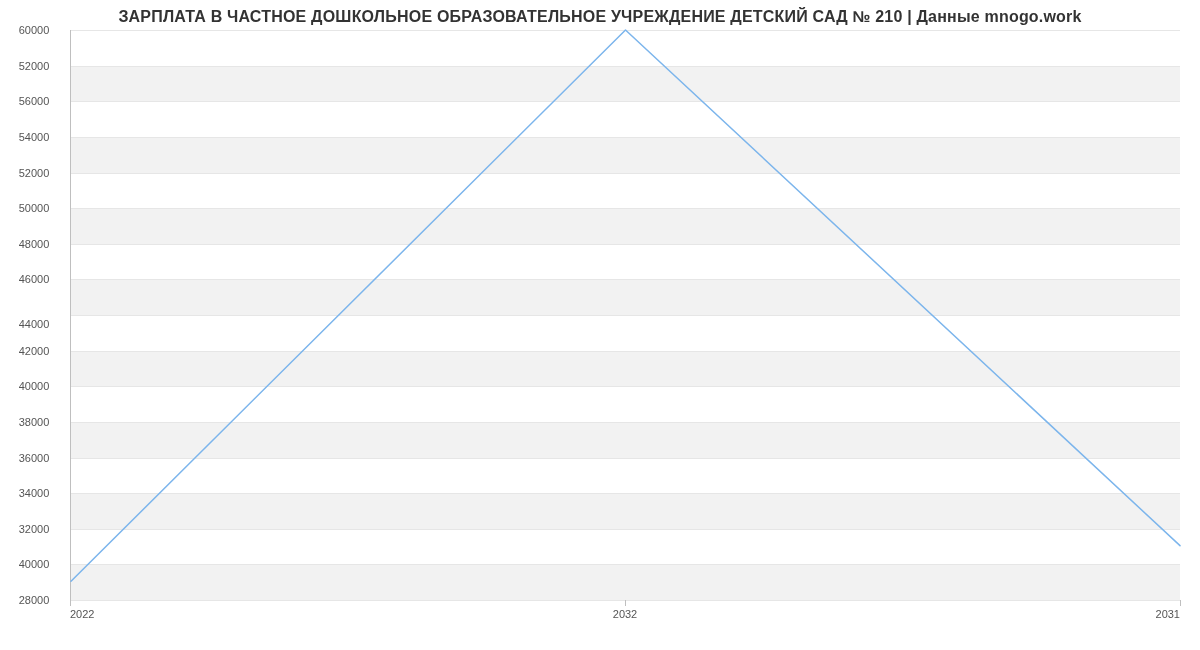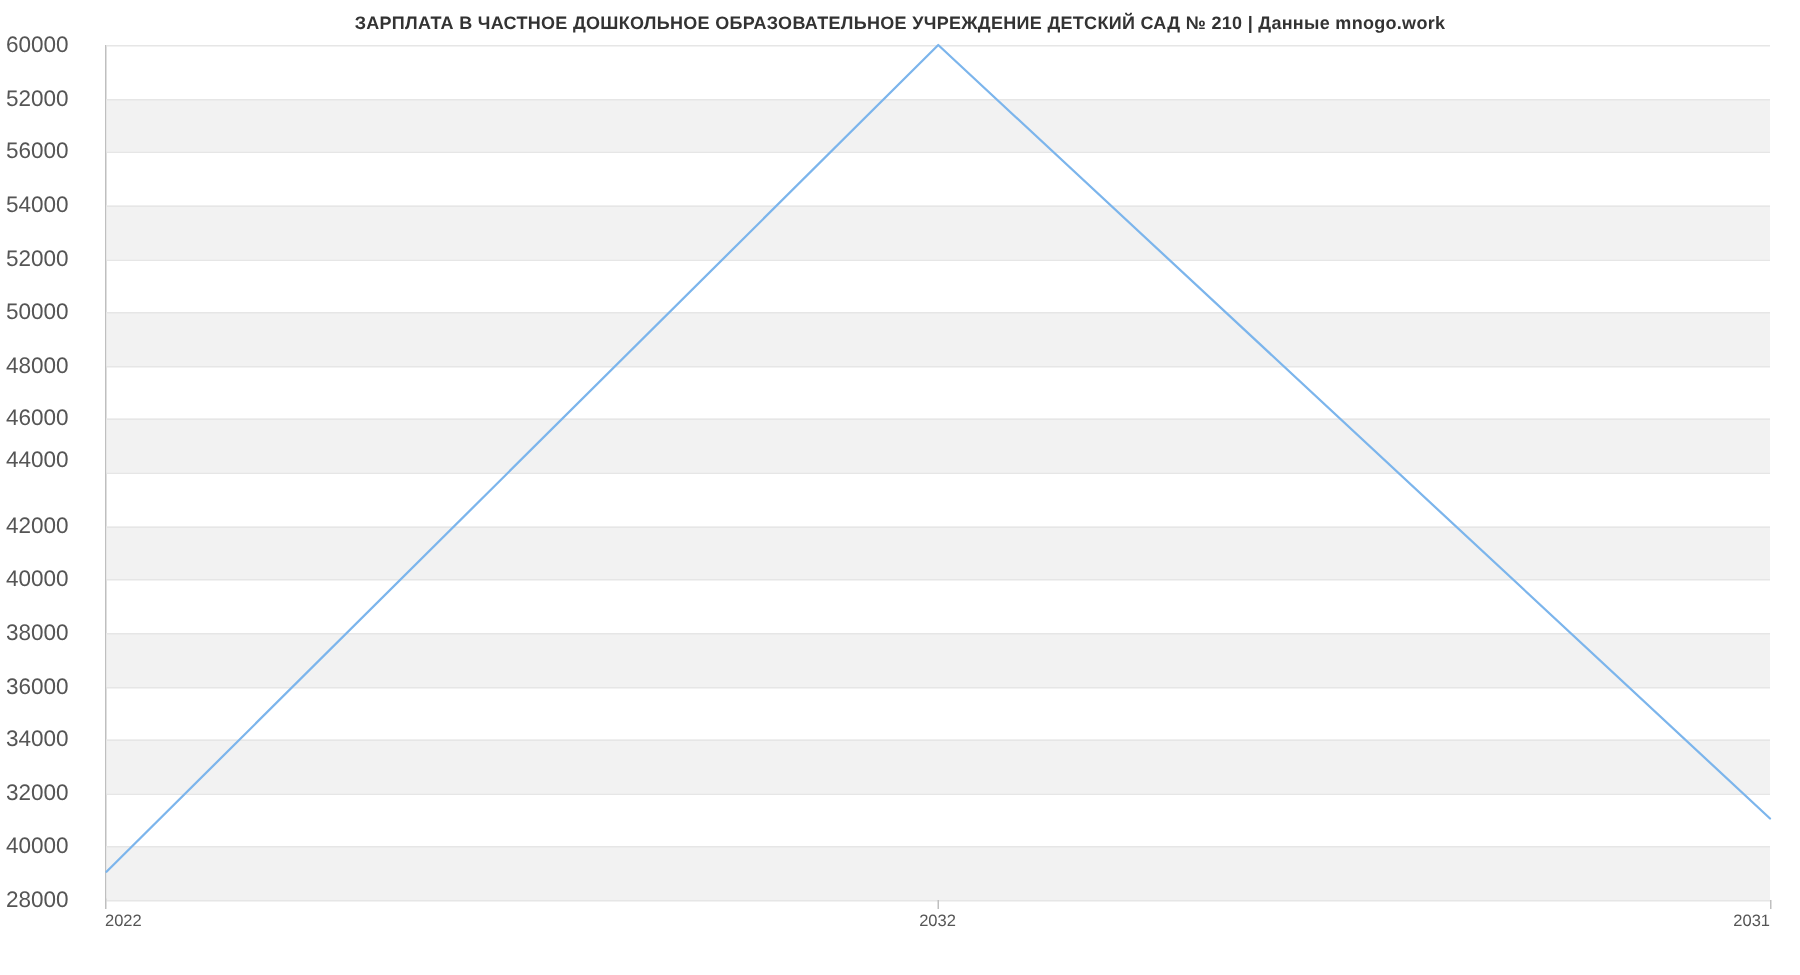--- a/index.html
+++ b/index.html
@@ -23,7 +23,7 @@
     left: 0;
     right: 0;
     text-align: center;
-    font-size: 12px;
+    font-size: 16px;
     font-weight: bold;
     color: #333333;
     letter-spacing: 0.2px;

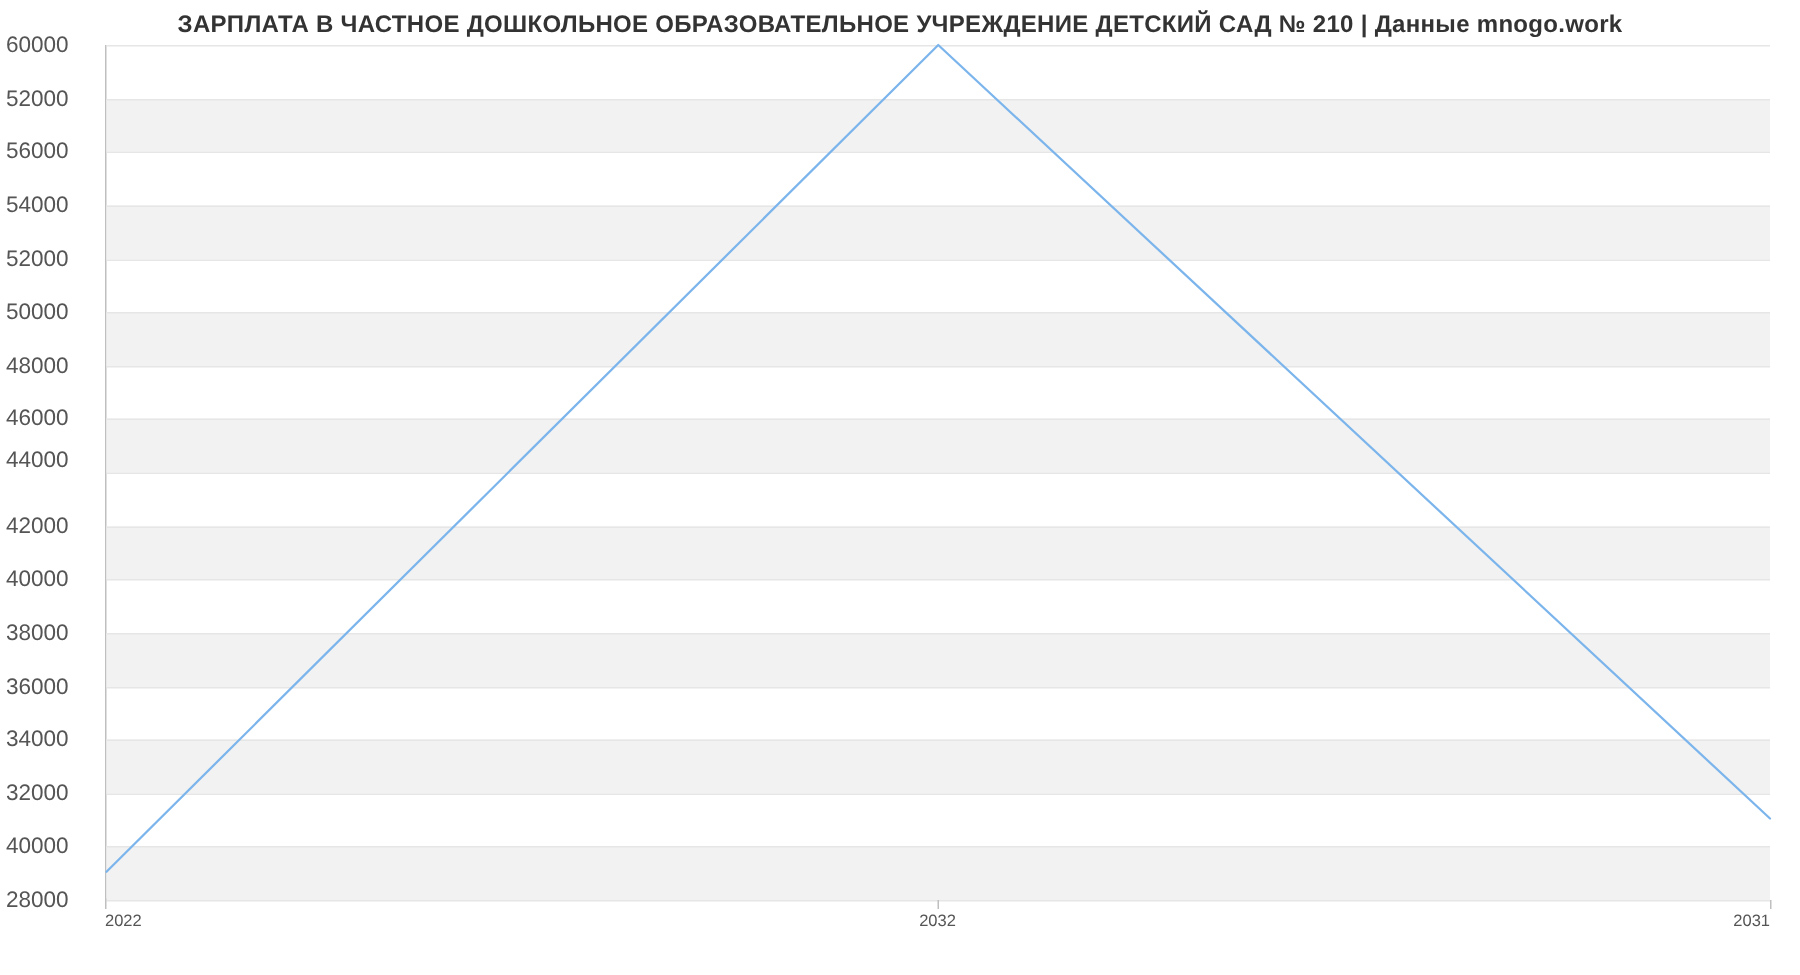--- a/index.html
+++ b/index.html
@@ -54,9 +54,9 @@
   .y-tick-label {
     position: absolute;
     width: 60px;
-    text-align: left;
+    text-align: center;
     left: 4px;
-    font-size: 15px;
+    font-size: 11px;
     color: #555555;
     transform: translateY(-50%);
   }

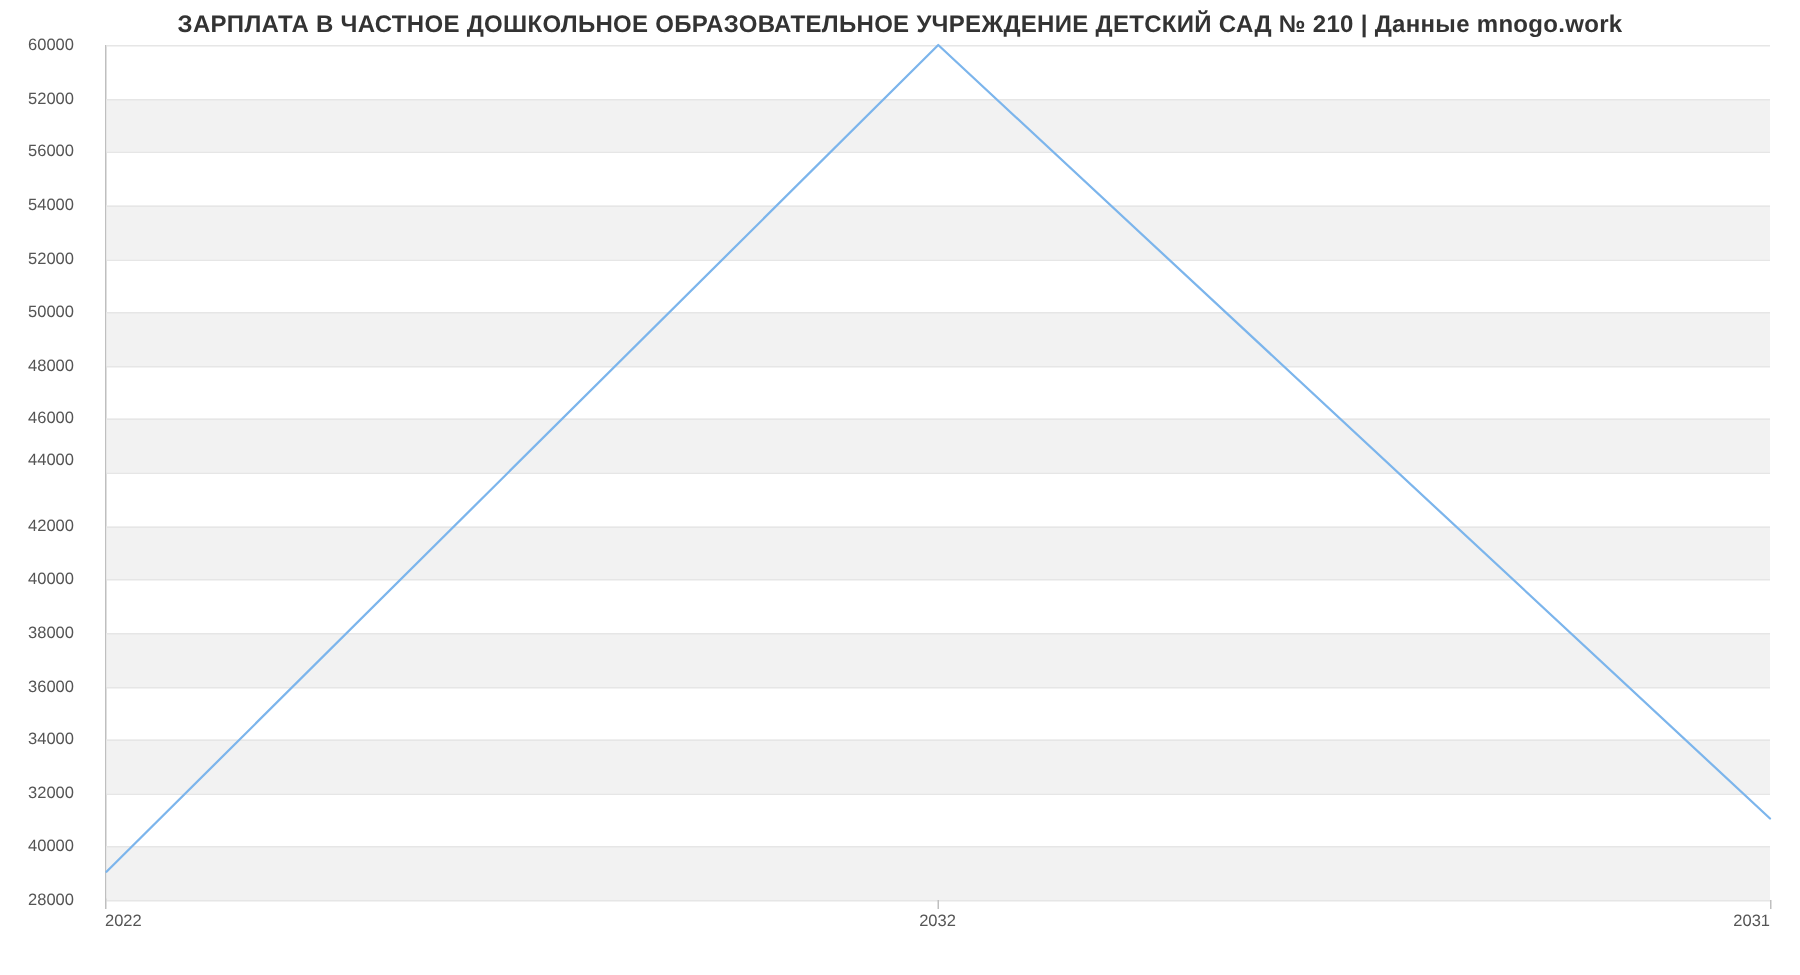--- a/index.html
+++ b/index.html
@@ -132,7 +132,7 @@
     <div class="y-tick-label" style="top: 421.875px;">38000</div>
     <div class="y-tick-label" style="top: 386.25px;">40000</div>
     <div class="y-tick-label" style="top: 350.625px;">42000</div>
-    <div class="y-tick-label" style="top: 307px;">44000</div>
+    <div class="y-tick-label" style="top: 324px;">44000</div>
     <div class="y-tick-label" style="top: 279.375px;">46000</div>
     <div class="y-tick-label" style="top: 243.75px;">48000</div>
     <div class="y-tick-label" style="top: 208.125px;">50000</div>

